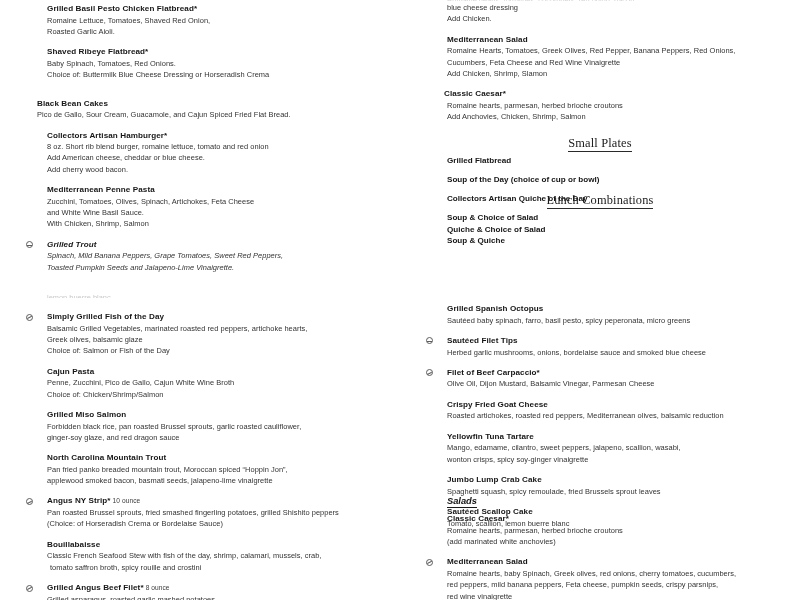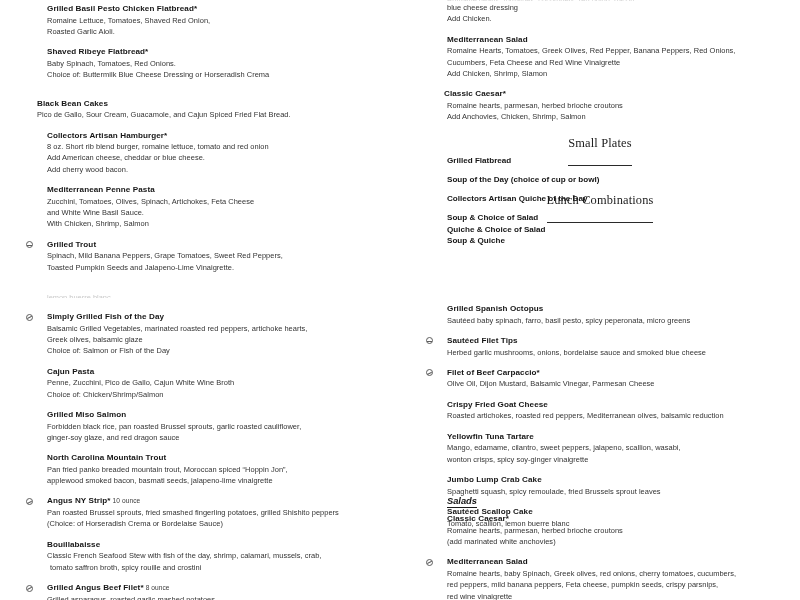--- a/index.html
+++ b/index.html
@@ -96,7 +96,7 @@
   }
   .head-serif span {
     border-bottom: 0.9px solid #2a2a2a;
-    padding-bottom: 15px;
+    padding-bottom: 1px;
     margin-top: 21px;
   }
 

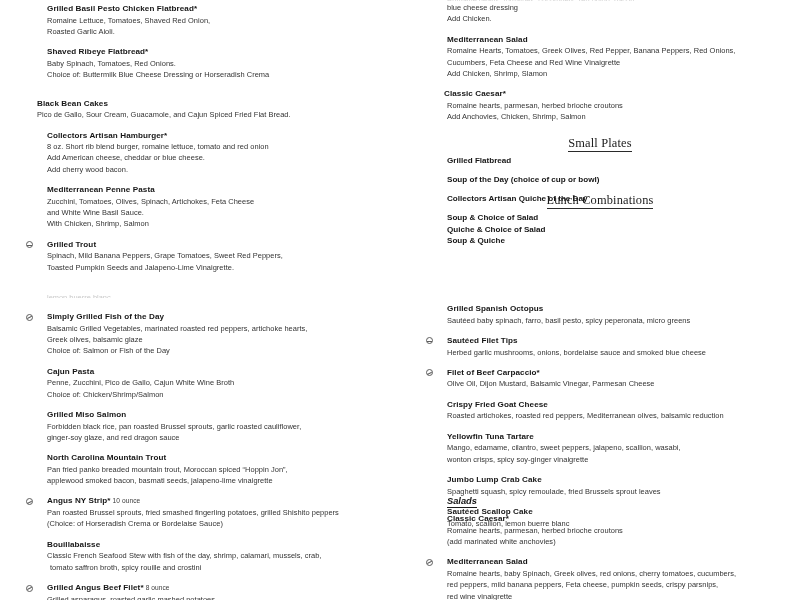--- a/index.html
+++ b/index.html
@@ -179,7 +179,7 @@
         <div class="desc">With Chicken, Shrimp, Salmon</div>
       </div>
 
-      <div class="item" style="margin-top:9px;">
+      <div class="item" style="margin-top:9px;font-style:italic;">
         <span class="marker"></span>
         <div class="item-name">Grilled Trout</div>
         <div class="desc">Spinach, Mild Banana Peppers, Grape Tomatoes, Sweet Red Peppers,</div>

